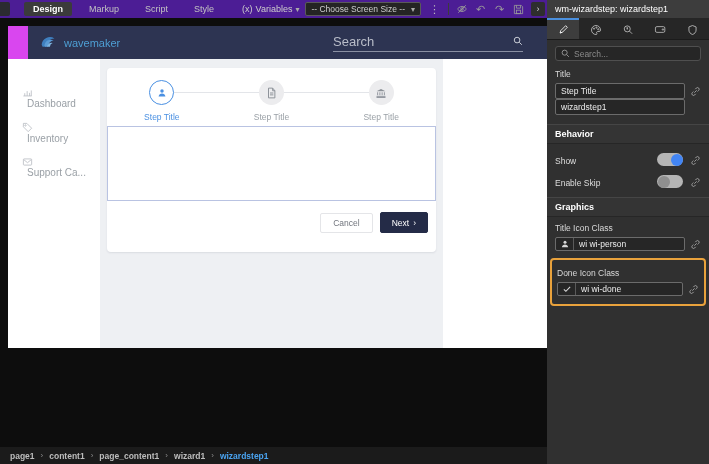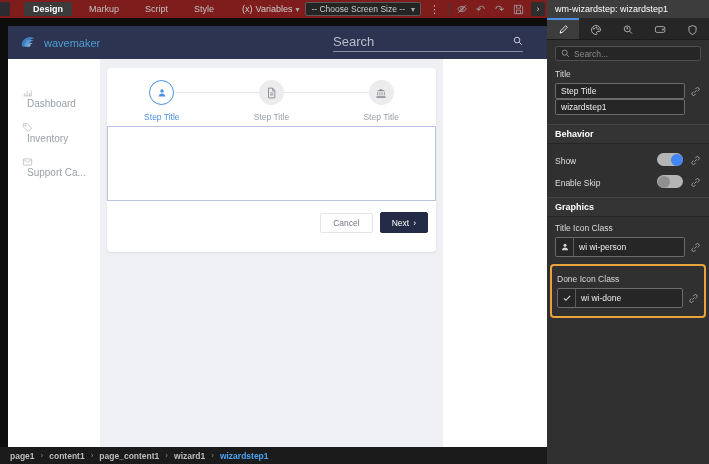--- a/index.html
+++ b/index.html
@@ -8,7 +8,7 @@
   svg { display:block; }
 
   
-  .topbar { position:absolute; left:0; top:0; width:547px; height:18px; background:#7f1d1d; display:flex; align-items:center; color:#c2c2c2; font-size:9px; }
+  .topbar { position:absolute; left:0; top:0; width:547px; height:18px; background:#4c1d95; display:flex; align-items:center; color:#c2c2c2; font-size:9px; }
   .win-nub { width:10px; height:14px; background:#2b2b31; border-radius:0 2px 2px 0; margin-right:14px; }
   .tb-tab { padding:2px 9px; border-radius:2px; cursor:default; color:#c2c2c2; }
   .tb-tab.active { background:#3b3b3b; color:#ffffff; font-weight:bold; }

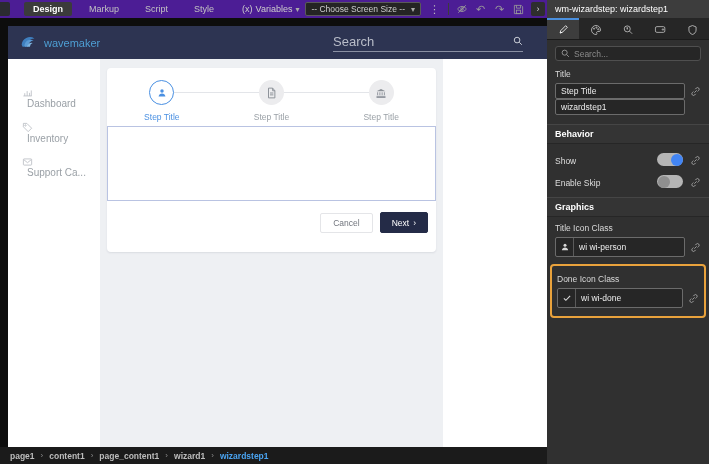--- a/index.html
+++ b/index.html
@@ -49,7 +49,7 @@
   .hl-box { border:2px solid #e9a23c; border-radius:4px; margin:7px -5px 0; padding:2px 5px 8px; }
 
   
-  .canvas { position:absolute; left:8px; top:26px; width:539px; height:421px; background:#1d4ed8; overflow:hidden; }
+  .canvas { position:absolute; left:8px; top:26px; width:539px; height:322px; background:#d946ef; overflow:hidden;padding-left:20px; }
   .app-nav { height:33px; background:#2d3452; display:flex; align-items:center; padding:0 10px; }
   .brand { display:flex; align-items:center; gap:4px; }
   .brand-name { color:#4e9fd4; font-size:11px; }

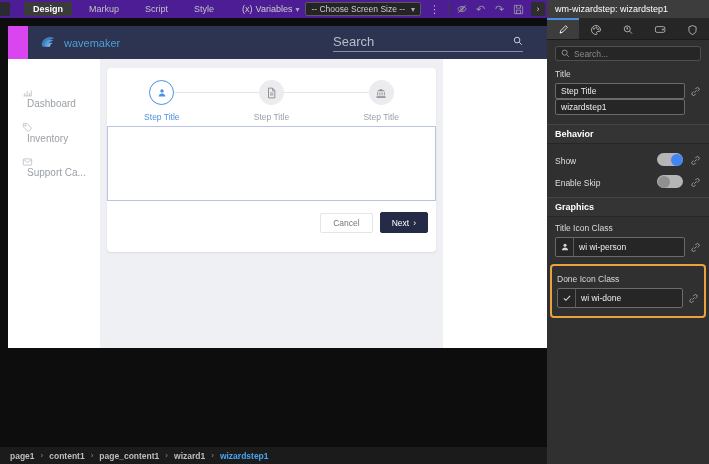--- a/index.html
+++ b/index.html
@@ -43,7 +43,7 @@
   .switch .knob { position:absolute; top:0.5px; width:12px; height:12px; border-radius:50%; }
   .switch.on .knob { right:0.5px; background:#4285f4; }
   .switch.off .knob { left:0.5px; background:#8f8f8f; }
-  .prefix-group { display:flex; align-items:center; flex:1; height:20px; background:#262626; border:1px solid #6b6b6b; border-radius:2px; min-width:0; }
+  .prefix-group { display:flex; align-items:center; flex:1; height:14px; background:#262626; border:1px solid #6b6b6b; border-radius:2px; min-width:0; }
   .prefix-cell { width:18px; height:100%; border-right:1px solid #5a5a5a; display:flex; align-items:center; justify-content:center; color:#d8d8d8; }
   .prefix-group input { flex:1; background:transparent; border:none; outline:none; color:#ededed; font-size:8.5px; font-family:inherit; padding:0 5px; min-width:0; }
   .hl-box { border:2px solid #e9a23c; border-radius:4px; margin:7px -5px 0; padding:2px 5px 8px; }

